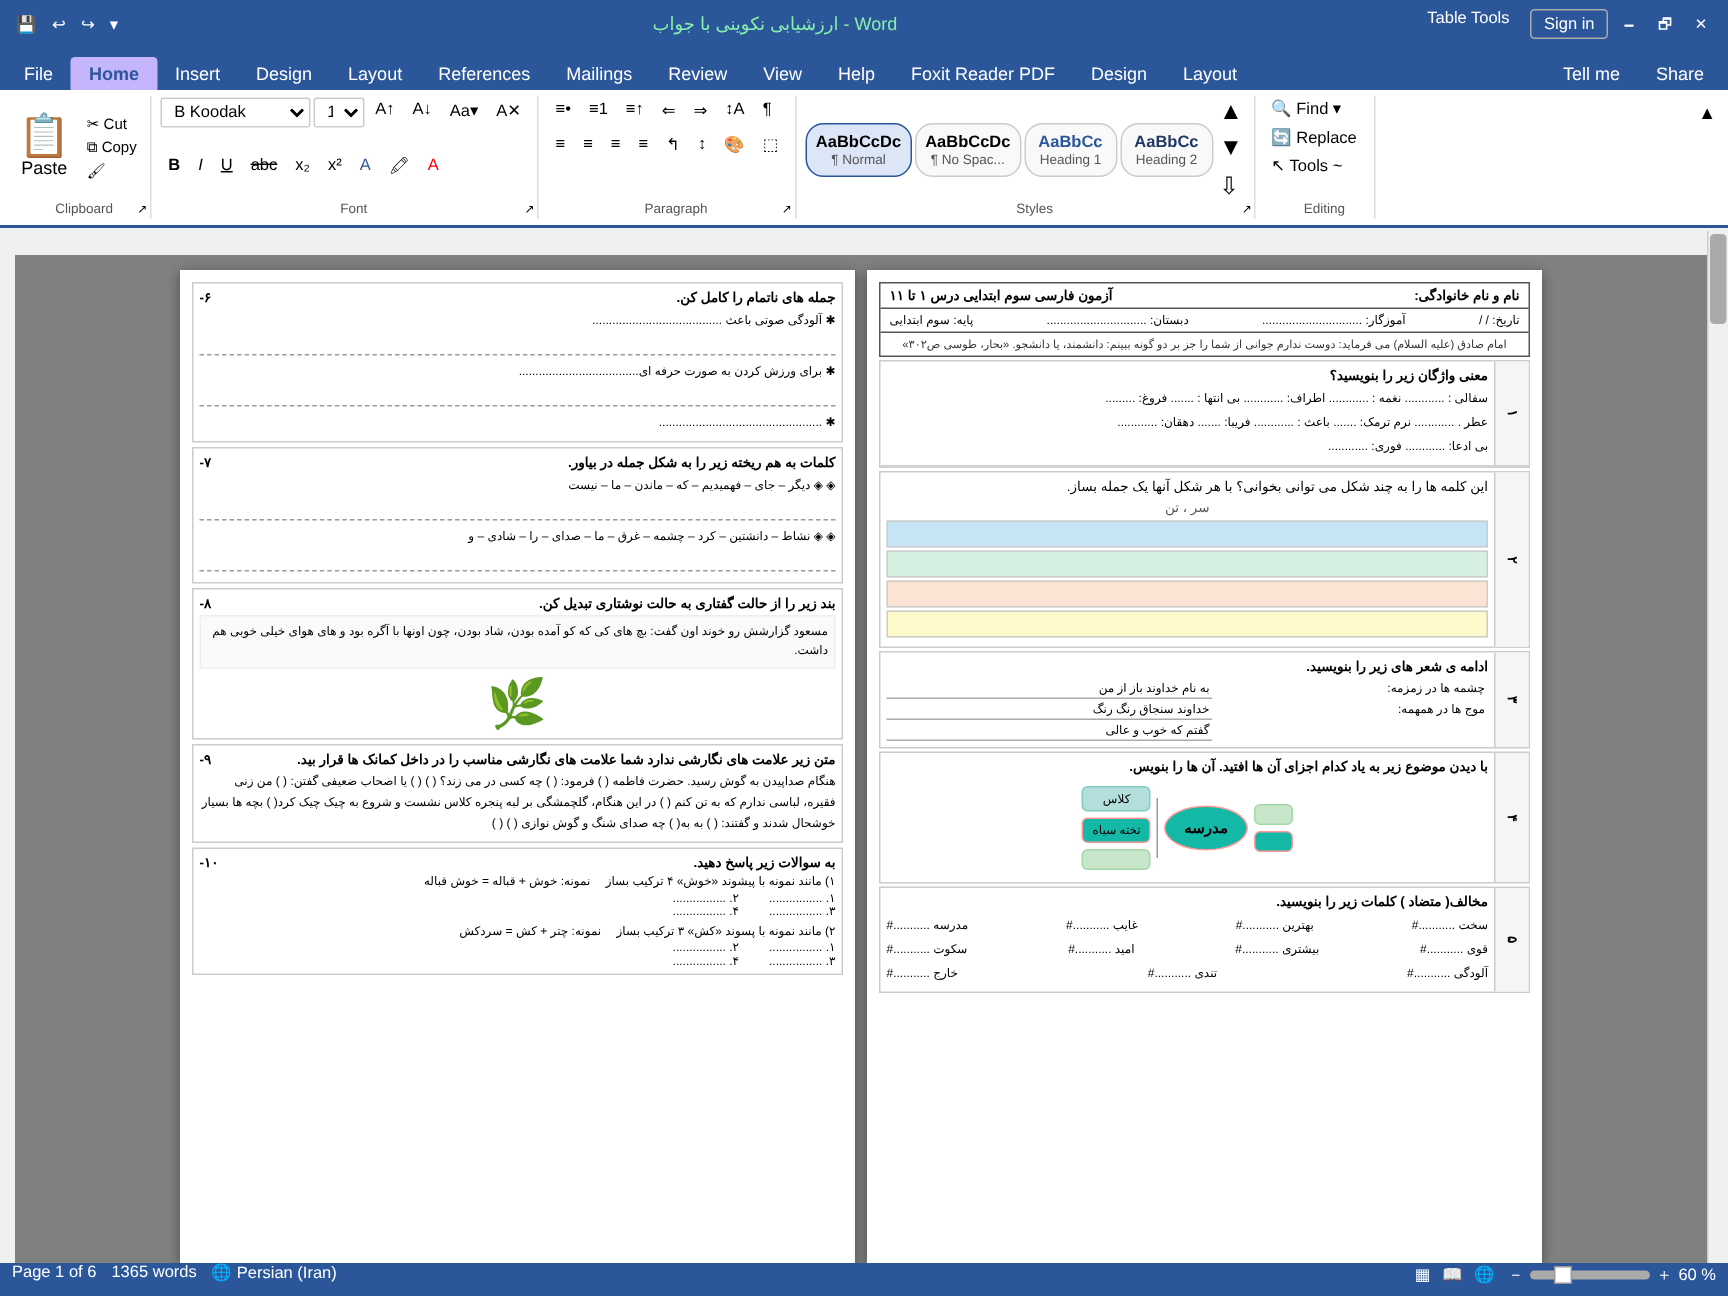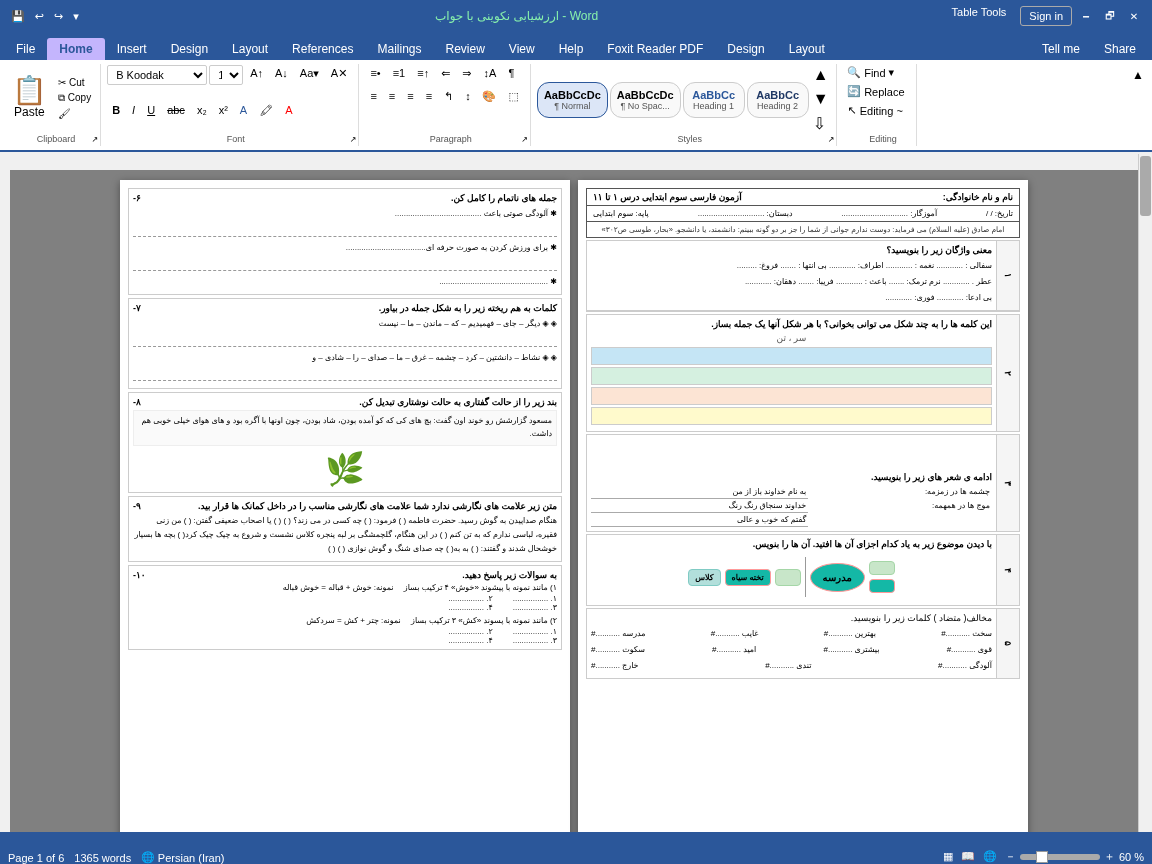--- a/index.html
+++ b/index.html
@@ -407,7 +407,7 @@
       </div>
       <div class="edit-btn">
         <span>↖</span>
-        <span>Editing ~</span>
+        <span>Tools ~</span>
       </div>
     </div>
     <span class="ribbon-group-label">Editing</span>

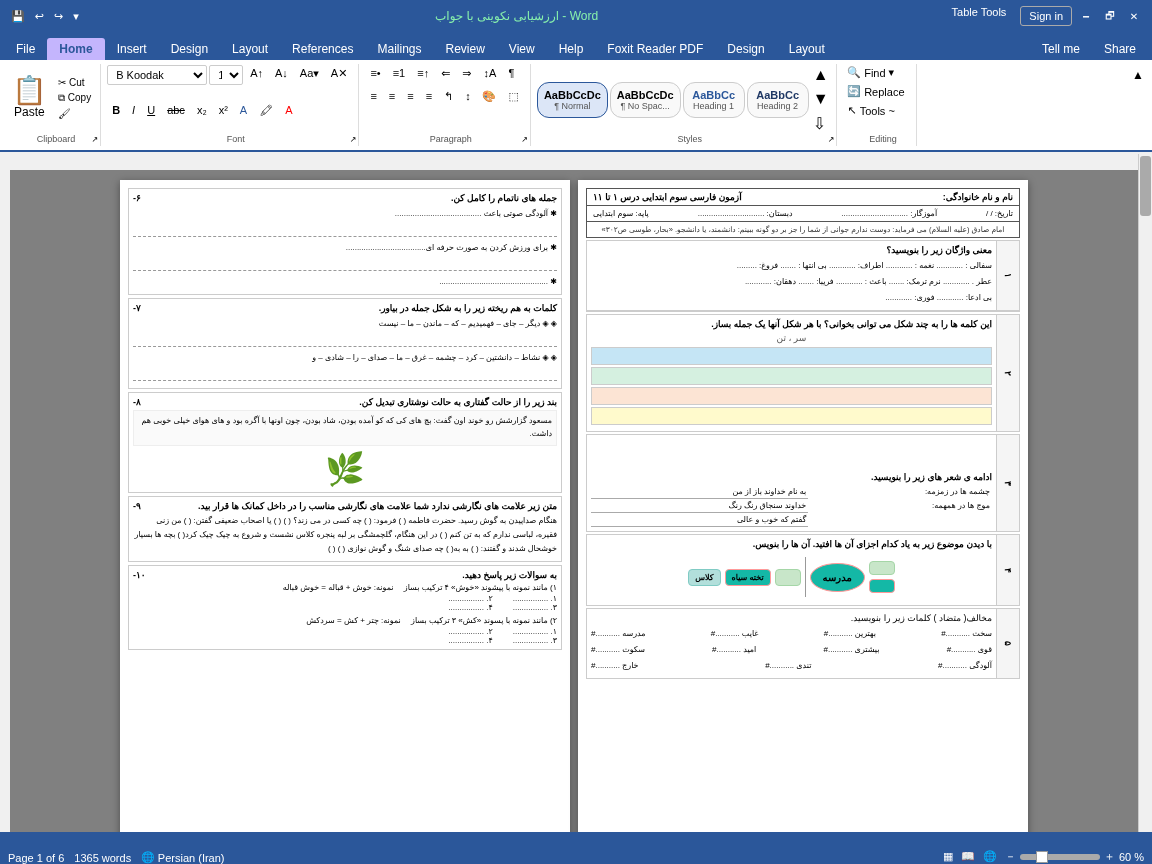--- a/index.html
+++ b/index.html
@@ -544,7 +544,7 @@
       <div style="display:flex;">
         <div style="background:#f5f5f5; padding:2px 6px; border-left:1px solid #ccc; font-weight:bold; font-size:9px; min-width:20px; text-align:center; writing-mode:vertical-rl;">۲</div>
         <div style="flex:1; padding:4px;">
-          <div style="font-weight:bold; font-size:9px; margin-bottom:3px;">این کلمه ها را به چند شکل می توانی بخوانی؟ با هر شکل آنها یک جمله بساز.</div>
+          <div style="font-weight:normal; font-size:9px; margin-bottom:3px;">این کلمه ها را به چند شکل می توانی بخوانی؟ با هر شکل آنها یک جمله بساز.</div>
           <div style="text-align:center; font-size:9px; margin:4px 0; color:#555;">سر ، تن</div>
           <div class="color-box blue-box"></div>
           <div class="color-box green-box"></div>

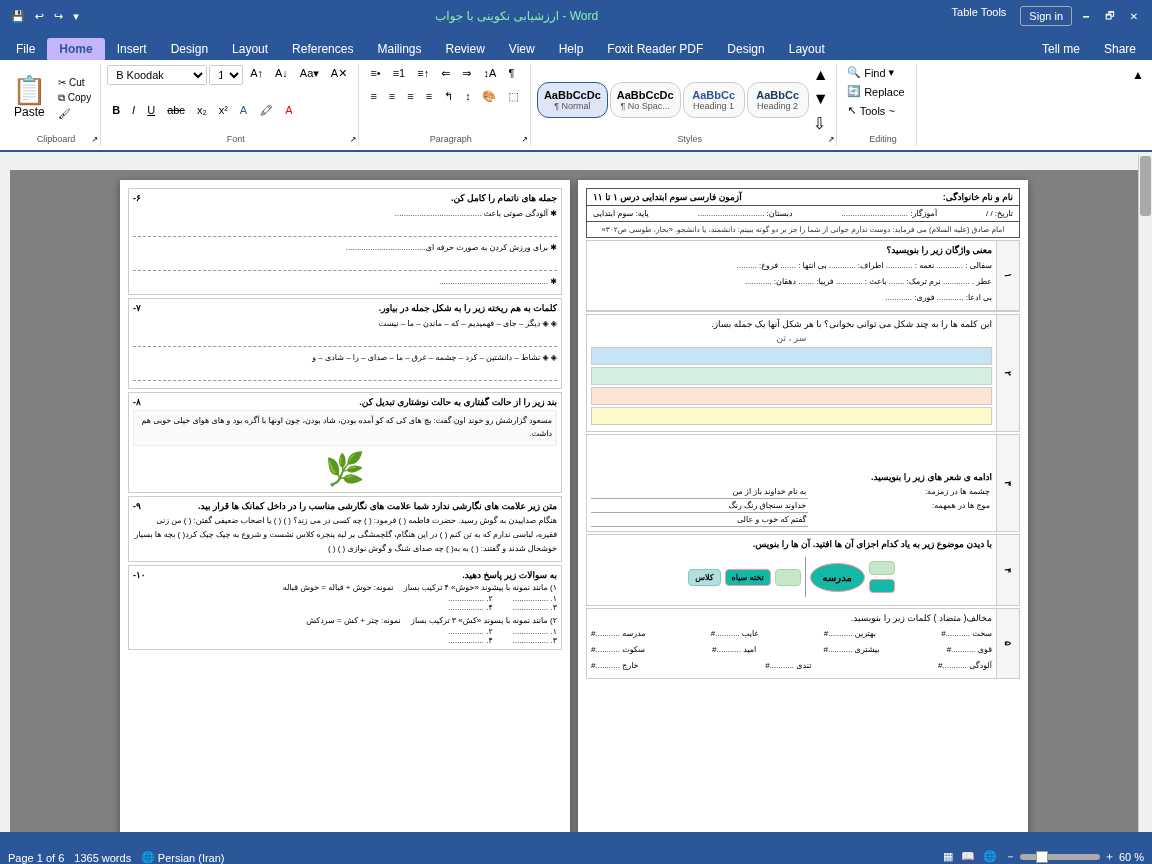--- a/index.html
+++ b/index.html
@@ -558,7 +558,7 @@
       <div style="display:flex;">
         <div style="background:#f5f5f5; padding:2px 6px; border-left:1px solid #ccc; font-weight:bold; font-size:9px; min-width:20px; text-align:center; writing-mode:vertical-rl;">۳</div>
         <div style="flex:1; padding:4px;">
-          <div style="font-weight:bold; font-size:9px; margin-bottom:3px;margin-top:33px;">ادامه ی شعر های زیر را بنویسید.</div>
+          <div style="font-weight:bold; font-size:9px; margin-bottom:3px;">ادامه ی شعر های زیر را بنویسید.</div>
           <table style="width:100%; font-size:8px; border-collapse:collapse;">
             <tbody>
                 <tr>

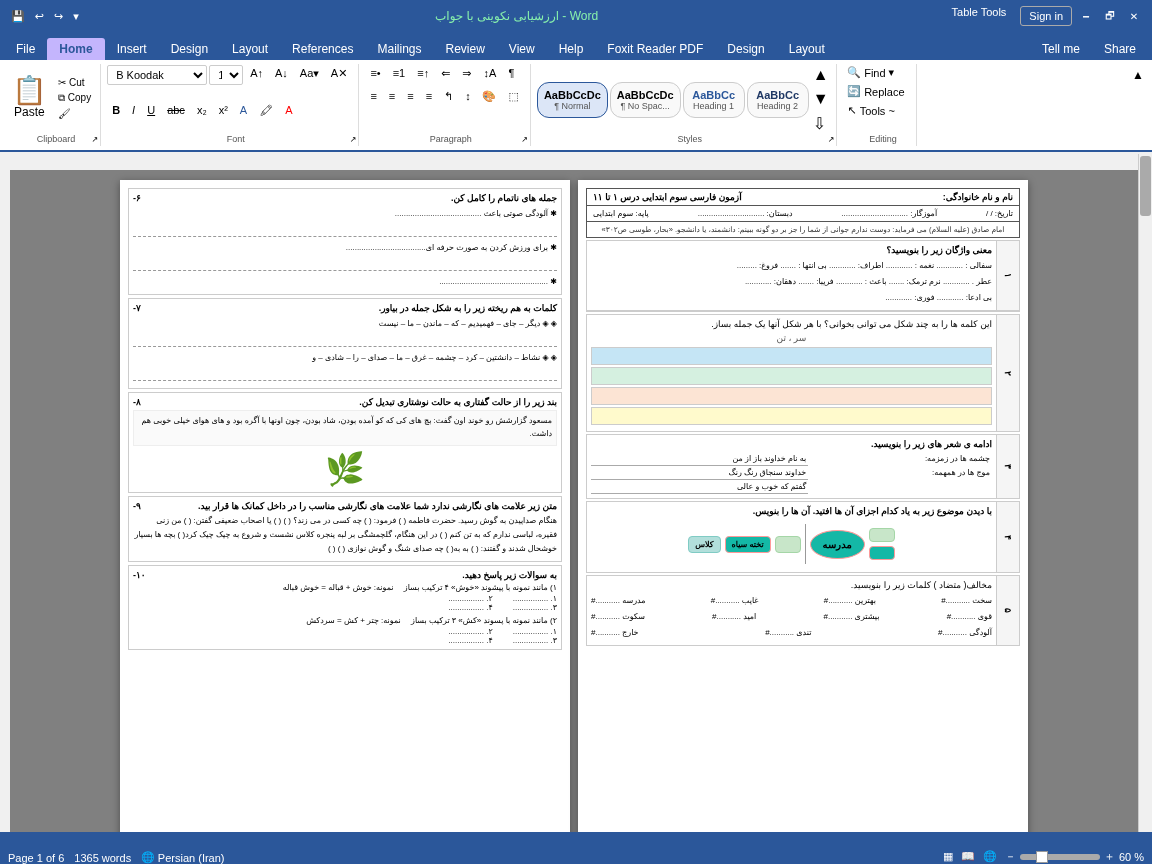--- a/index.html
+++ b/index.html
@@ -586,7 +586,7 @@
           <div style="font-weight:bold; font-size:9px; margin-bottom:4px;">با دیدن موضوع زیر به یاد کدام اجزای آن ها افتید. آن ها را بنویس.</div>
 
           <div style="display:flex; align-items:center; justify-content:center; direction:ltr; gap:4px; padding:4px;">
-            <div style="display:flex; flex-direction:row; gap:4px;font-weight:bold;">
+            <div style="display:flex; flex-direction:column; gap:4px;">
               <div class="mm-node mm-teal">کلاس</div>
               <div class="mm-node mm-pink">تخته سیاه</div>
               <div class="mm-node mm-green" style="padding:6px 12px;"></div>

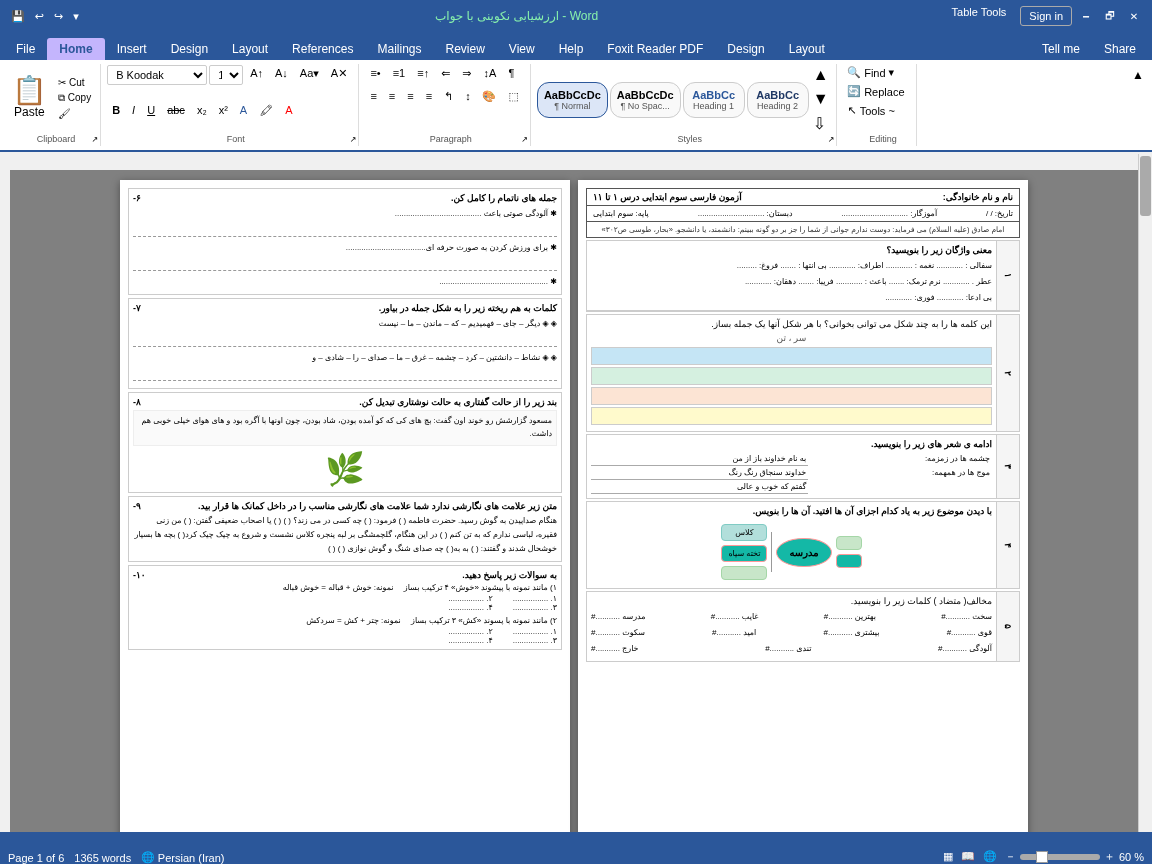--- a/index.html
+++ b/index.html
@@ -608,7 +608,7 @@
       <div style="display:flex;">
         <div style="background:#f5f5f5; padding:2px 6px; border-left:1px solid #ccc; font-weight:bold; font-size:9px; min-width:20px; text-align:center; writing-mode:vertical-rl;">۵</div>
         <div style="flex:1; padding:4px;">
-          <div style="font-weight:normal; font-size:9px; margin-bottom:3px;">مخالف( متضاد ) کلمات زیر را بنویسید.</div>
+          <div style="font-weight:bold; font-size:9px; margin-bottom:3px;">مخالف( متضاد ) کلمات زیر را بنویسید.</div>
           <div style="font-size:8px; direction:rtl; line-height:2;">
             <div style="display:flex; justify-content:space-between;">
               <span>سخت ...........#</span>

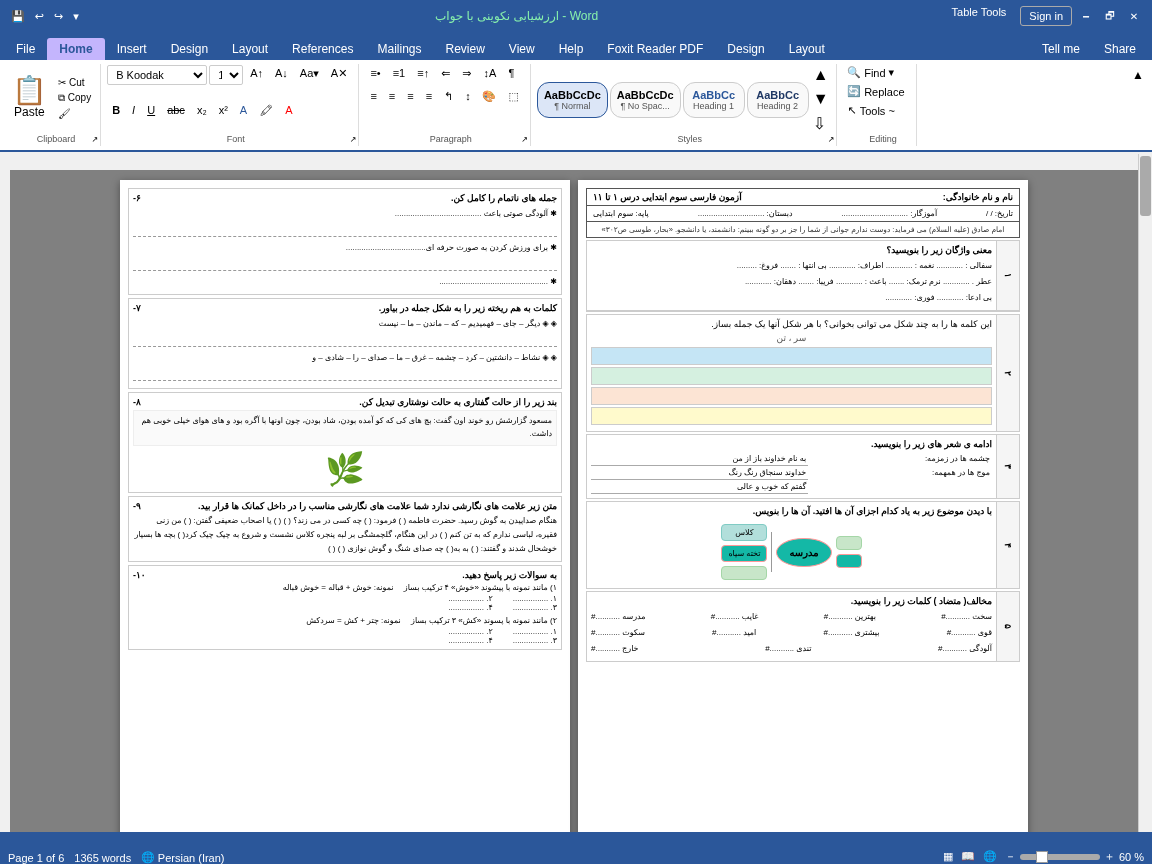--- a/index.html
+++ b/index.html
@@ -155,10 +155,10 @@
       position: absolute;
       bottom: 0;
       left: 0; right: 0;
-      height: 32px;
+      height: 22px;
       background: #2b579a;
       display: flex;
-      align-items: flex-end;
+      align-items: flex-start;
       padding: 0 8px;
       gap: 10px;
       color: white;

